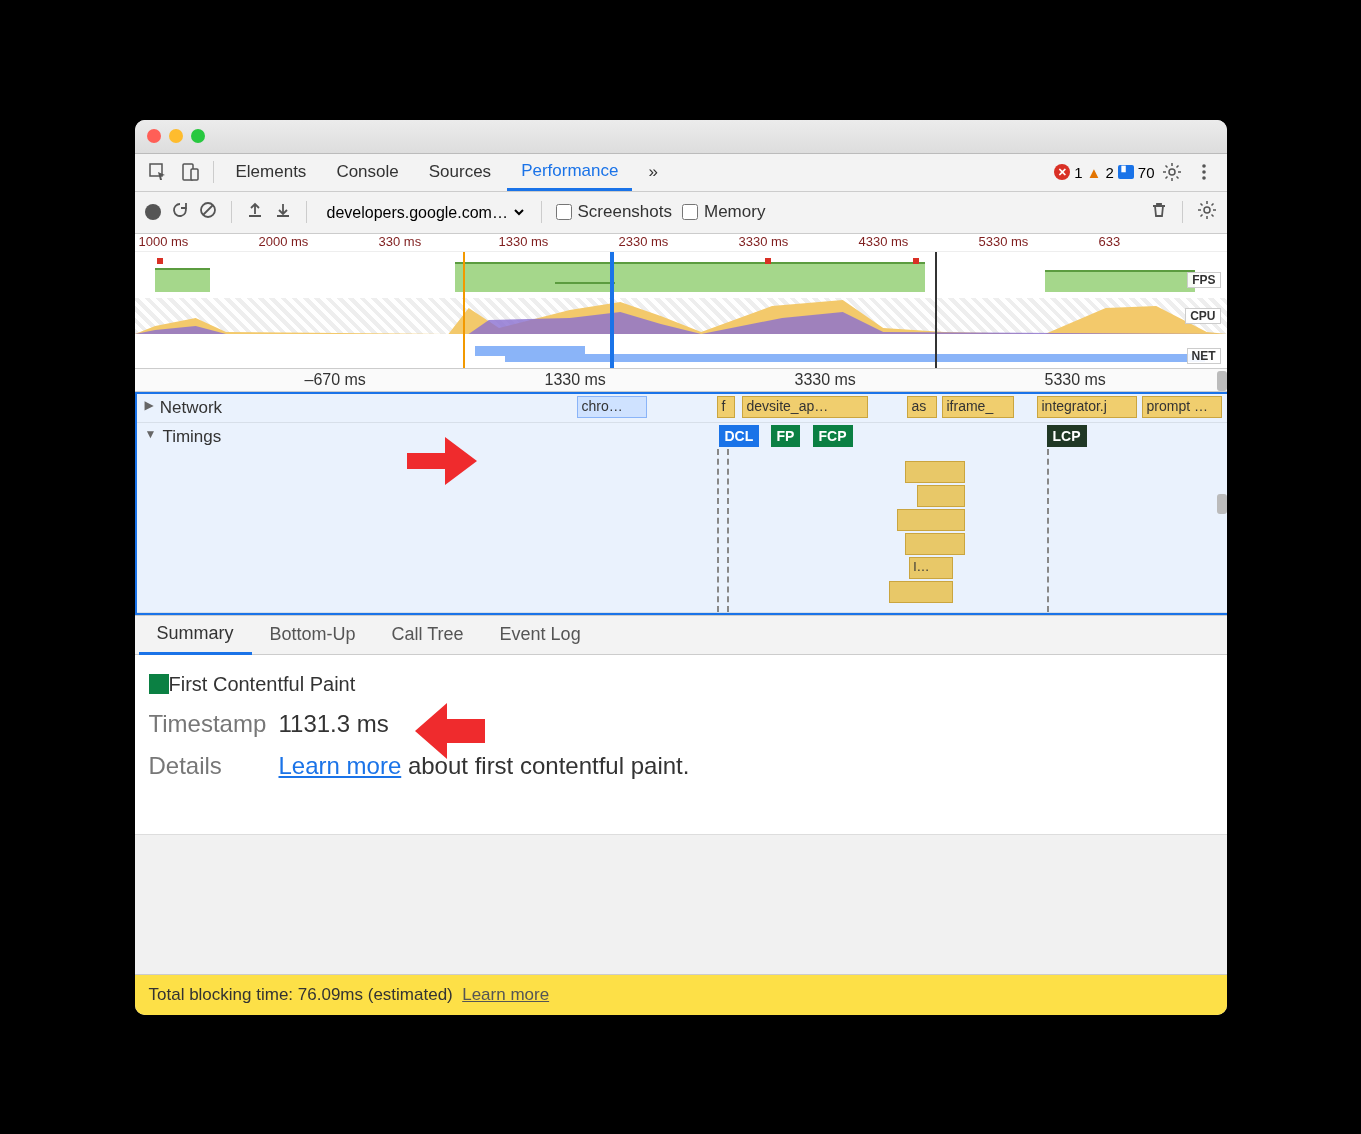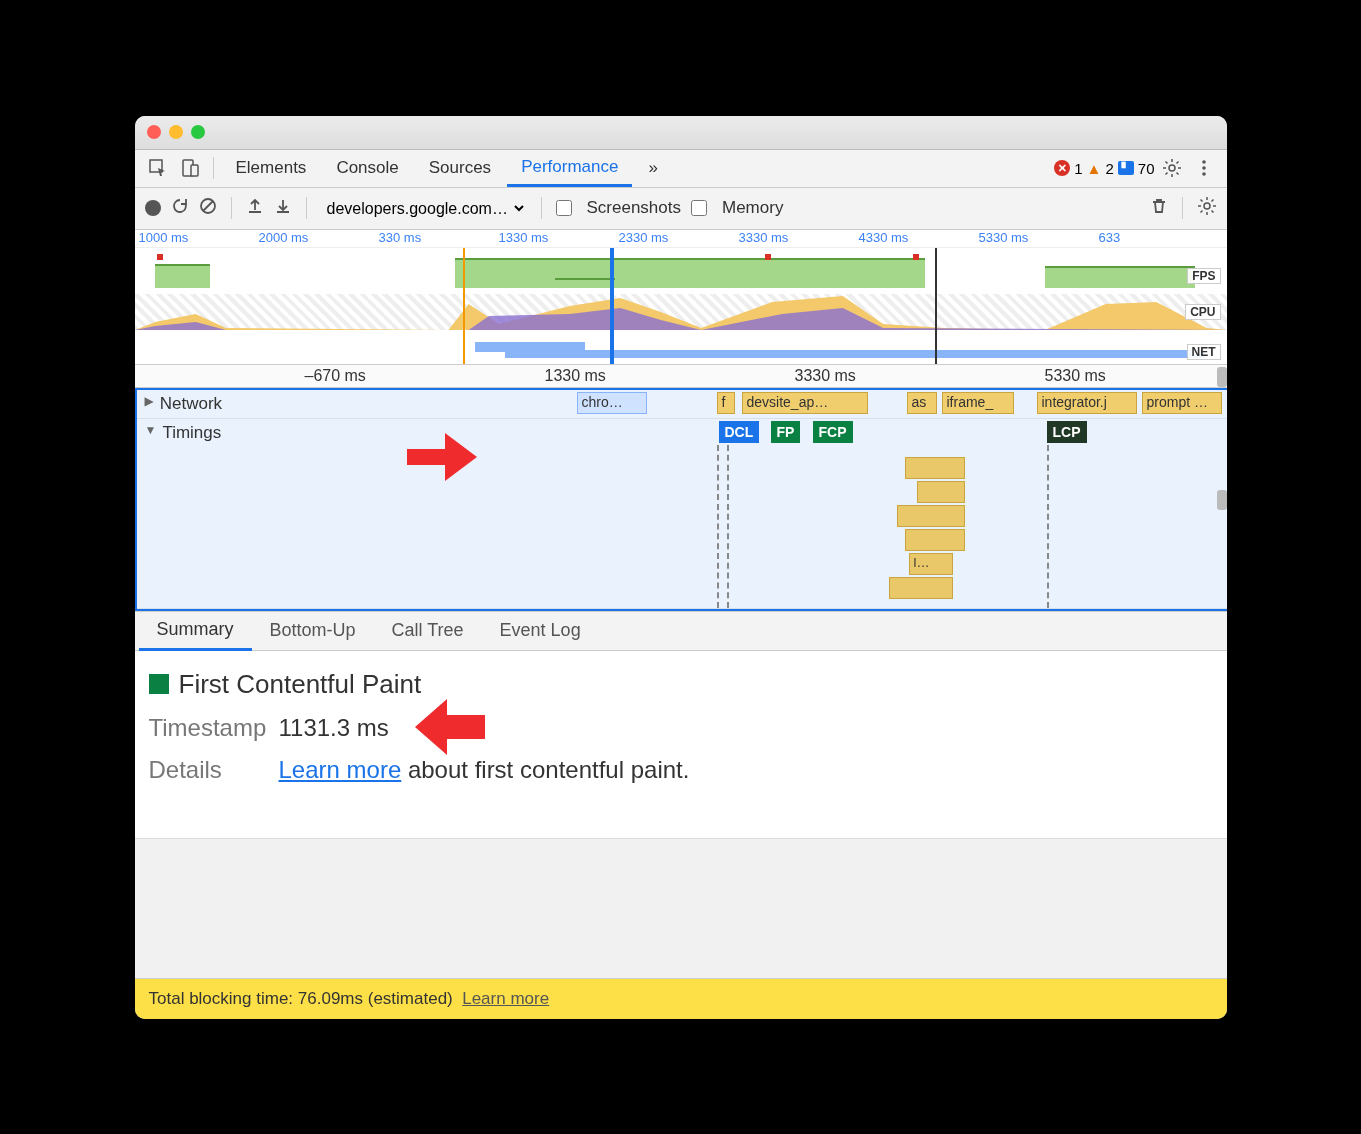--- a/index.html
+++ b/index.html
@@ -25,7 +25,7 @@
 .toolbar2 .icon { color:#555; cursor:pointer; font-size:18px; }
 .toolbar2 .sep { width:1px; height:22px; background:#ccc; margin:0 4px; }
 .toolbar2 select.snapshot { border:none; background:transparent; font-size:16px; color:#000000; max-width:240px; padding:2px; }
-.toolbar2 label.chk { display:flex; align-items:center; gap:15px; color:#333; font-size:17px; }
+.toolbar2 label.chk { display:flex; align-items:center; gap:6px; color:#333; font-size:17px; }
 .toolbar2 input[type=checkbox] { width:16px; height:16px; }
 
 .overview { background:#fff; position:relative; }

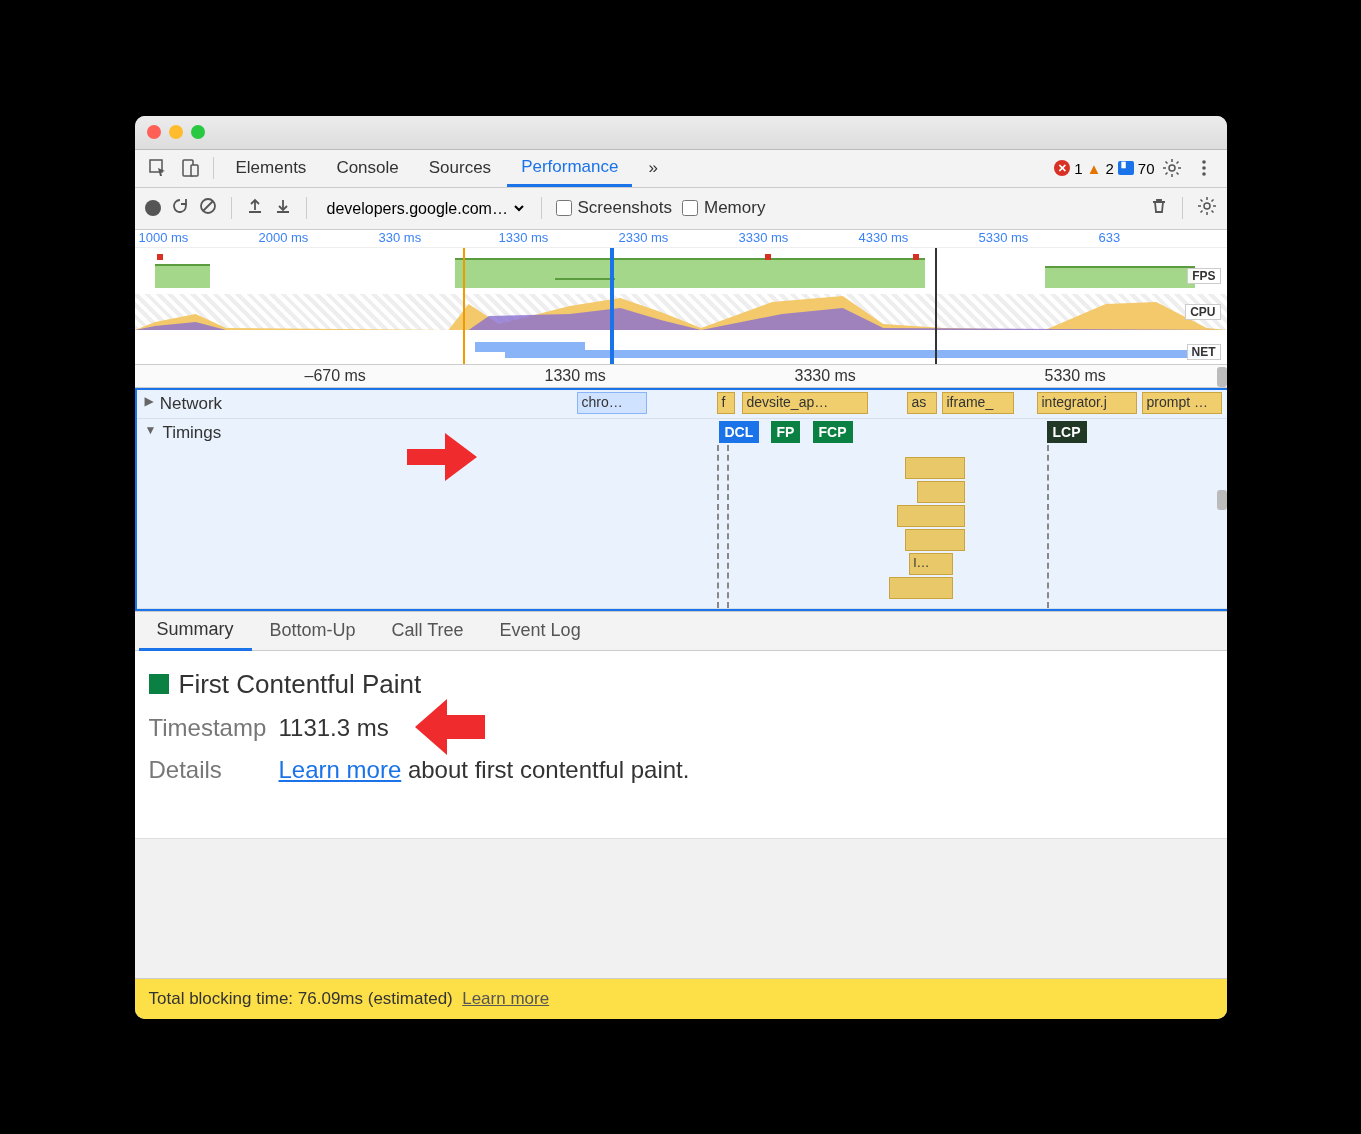--- a/index.html
+++ b/index.html
@@ -29,7 +29,7 @@
 .toolbar2 input[type=checkbox] { width:16px; height:16px; }
 
 .overview { background:#fff; position:relative; }
-.ruler { height:18px; display:flex; font-size:13px; color:#3b82f6; border-bottom:1px solid #eee; }
+.ruler { height:18px; display:flex; font-size:13px; color:#7f1d1d; border-bottom:1px solid #eee; }
 .ruler span { width:120px; text-align:left; padding-left:4px; }
 .overview-body { height:116px; position:relative; background:#fff; }
 .ov-row-label { position:absolute; right:6px; background:rgba(255,255,255,0.9); border:1px solid #ccc; font-size:12px; font-weight:bold; color:#333; padding:0 4px; }

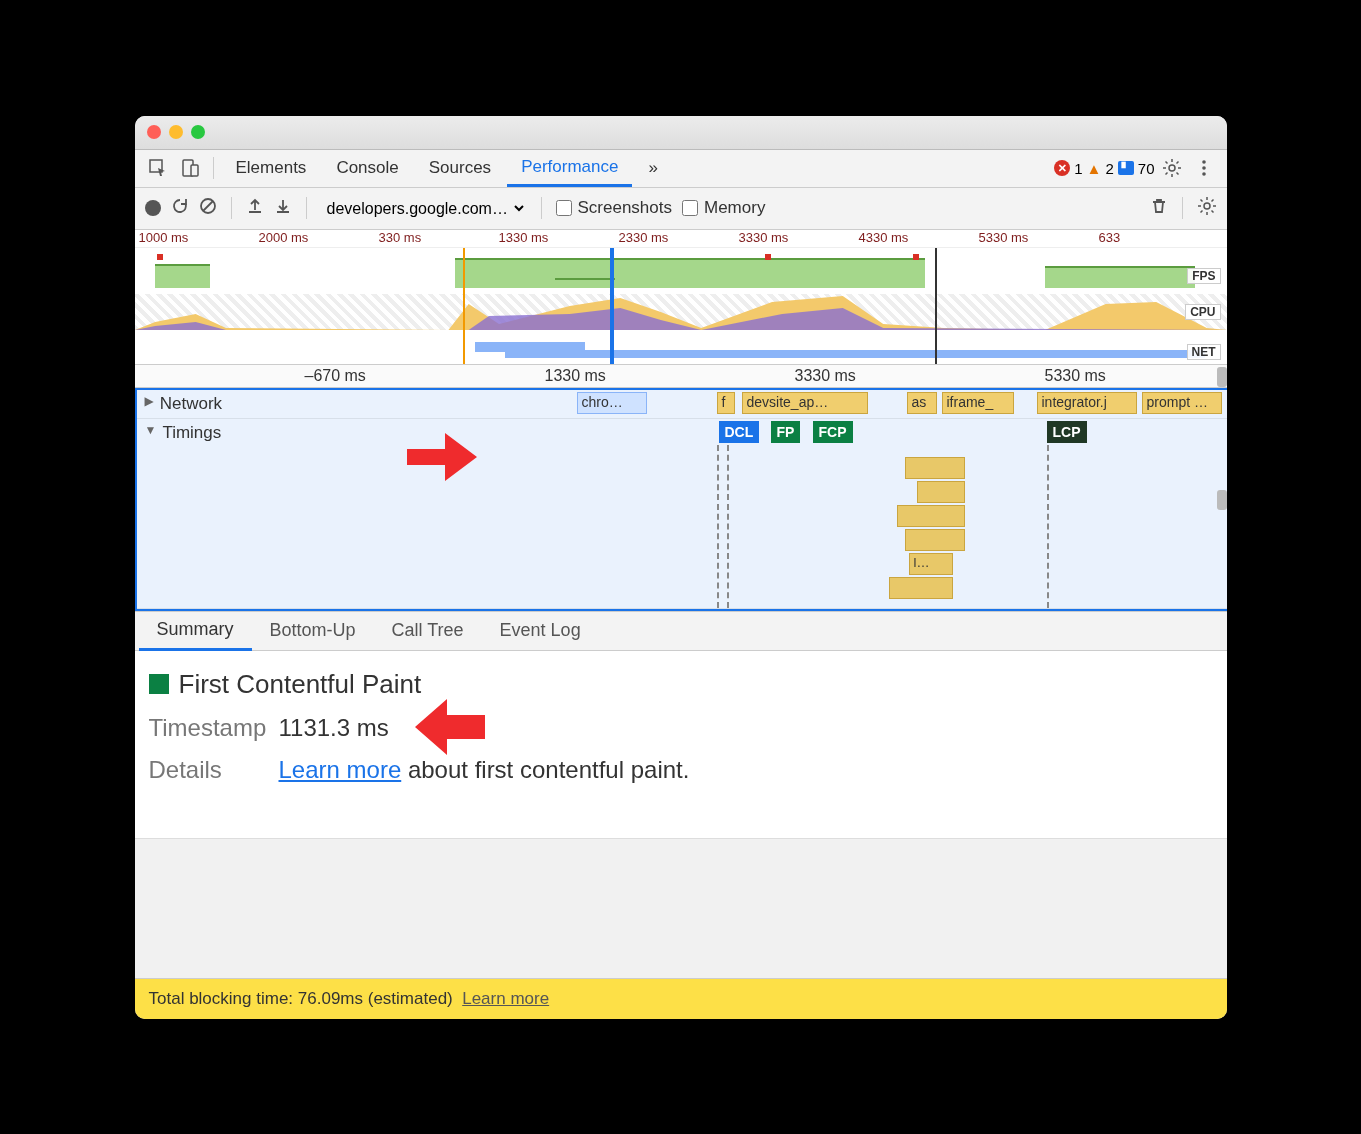--- a/index.html
+++ b/index.html
@@ -62,7 +62,7 @@
 .summary-tabs .stab.active { color:#333; border-bottom:3px solid #1a73e8; }
 
 .summary-body { background:#fff; padding:18px 14px 40px; min-height:160px; position:relative; }
-.summary-body .title-row { display:flex; align-items:center; gap:10px; font-size:26px; color:#333; margin-bottom:14px; }
+.summary-body .title-row { display:flex; align-items:center; font-size:20px; color:#333; margin-bottom:14px; }
 .summary-body .swatch { width:20px; height:20px; background:#0b8043; }
 .summary-body .kv { display:flex; gap:20px; font-size:24px; margin-bottom:14px; }
 .summary-body .kv .k { color:#777; width:110px; }

